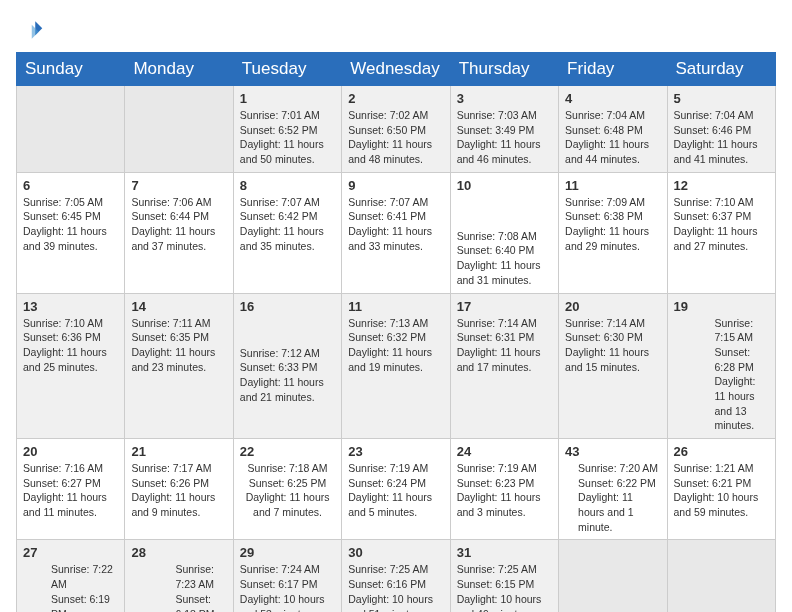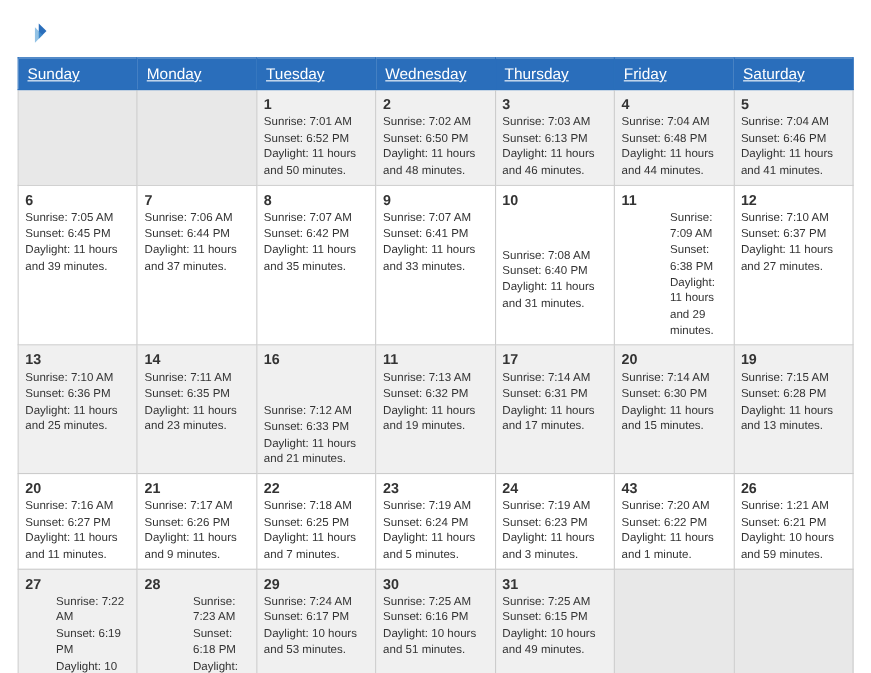--- a/index.html
+++ b/index.html
@@ -54,12 +54,11 @@
     .calendar th {
       background: #2a6ebb;
       color: #fff;
-      font-size: 14px;
+      font-size: 17px;
       padding: 6px 8px;
       text-align: left;
       border: 1px solid #2a6ebb;
       font-weight: normal;
-      text-decoration: underline;
     }
     .calendar td {
       border: 1px solid #ccc;

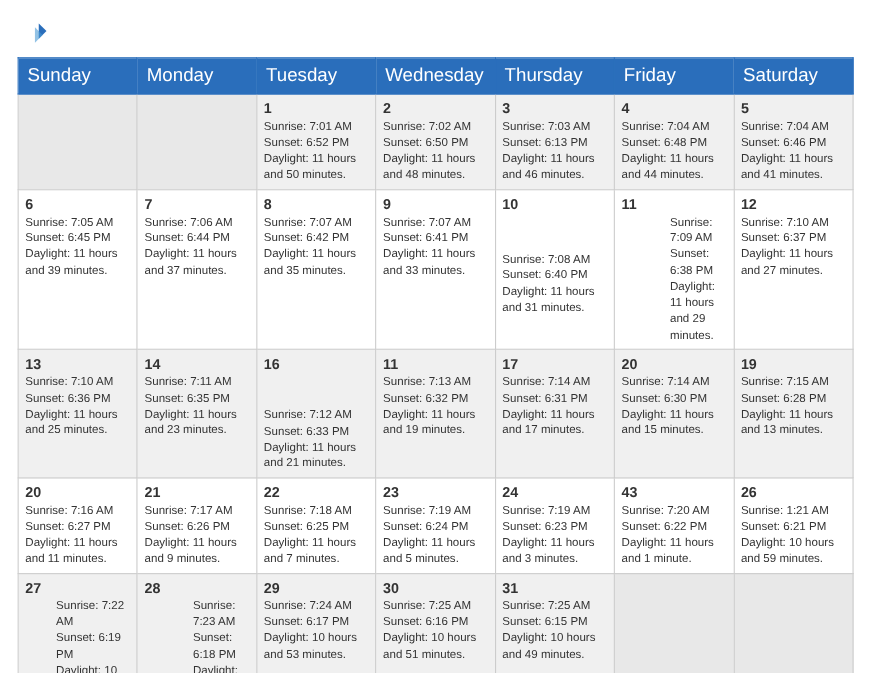--- a/index.html
+++ b/index.html
@@ -142,7 +142,7 @@
         <td>
           <div class="day-number">3</div>
           <div class="cell-text" style="white-space: pre-line;">Sunrise: 7:03 AM
-Sunset: 6:13 PM
+Sunset: 3:49 PM
 Daylight: 11 hours and 46 minutes.</div>
         </td>
         <td>

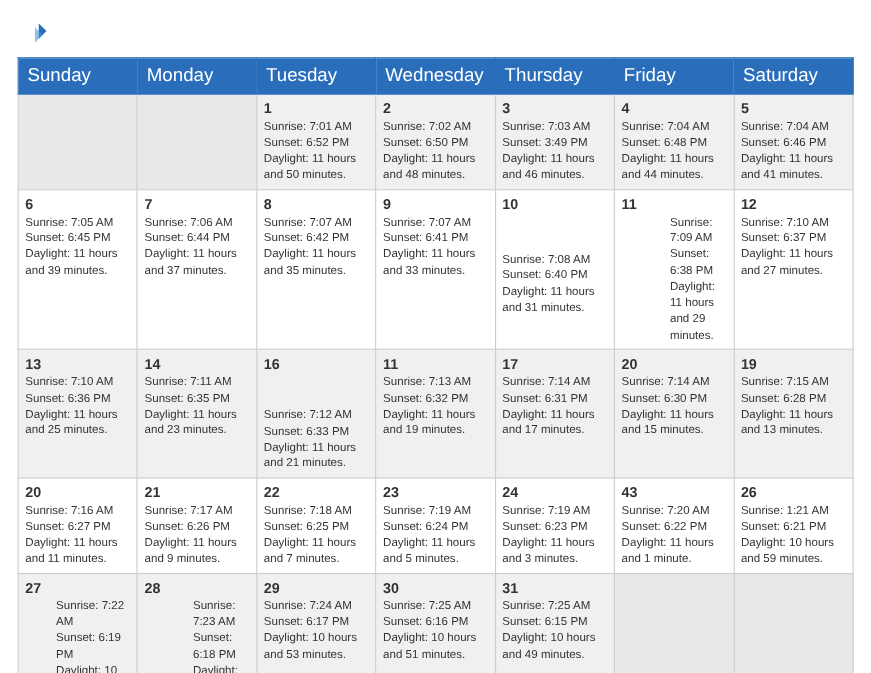--- a/index.html
+++ b/index.html
@@ -191,7 +191,7 @@
         </td>
         <td>
           <div class="day-number">11</div>
-          <div class="cell-text" style="white-space: pre-line; margin-left: 44px;">Sunrise: 7:09 AM
+          <div class="cell-text" style="white-space: pre-line;">Sunrise: 7:09 AM
 Sunset: 6:38 PM
 Daylight: 11 hours and 29 minutes.</div>
         </td>

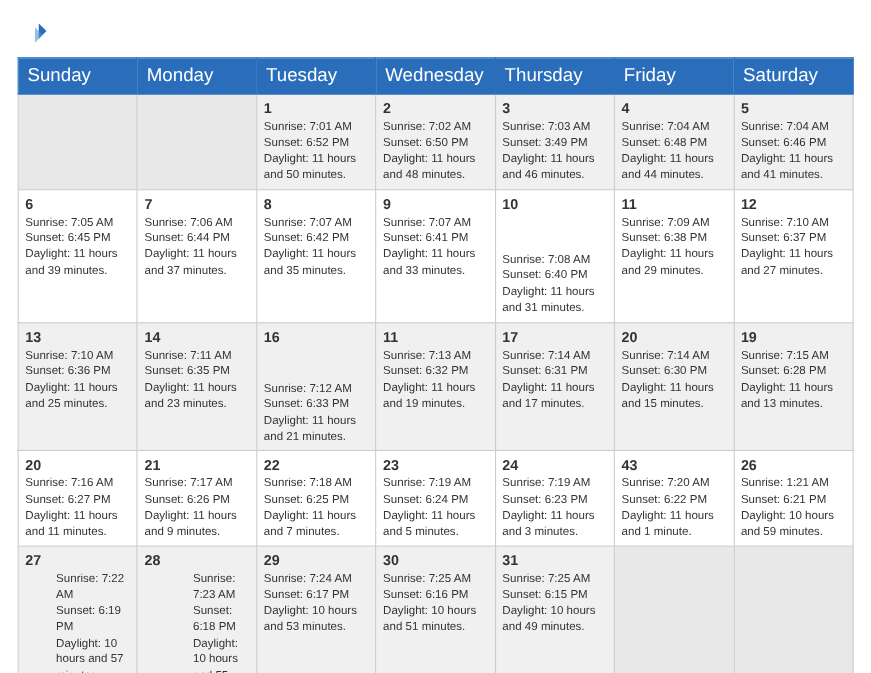--- a/index.html
+++ b/index.html
@@ -241,7 +241,7 @@
         </td>
         <td>
           <div class="day-number">19</div>
-          <div class="cell-text" style="white-space: pre-line;">Sunrise: 7:15 AM
+          <div class="cell-text" style="white-space: pre-line; margin-left: 41px;">Sunrise: 7:15 AM
 Sunset: 6:28 PM
 Daylight: 11 hours and 13 minutes.</div>
         </td>

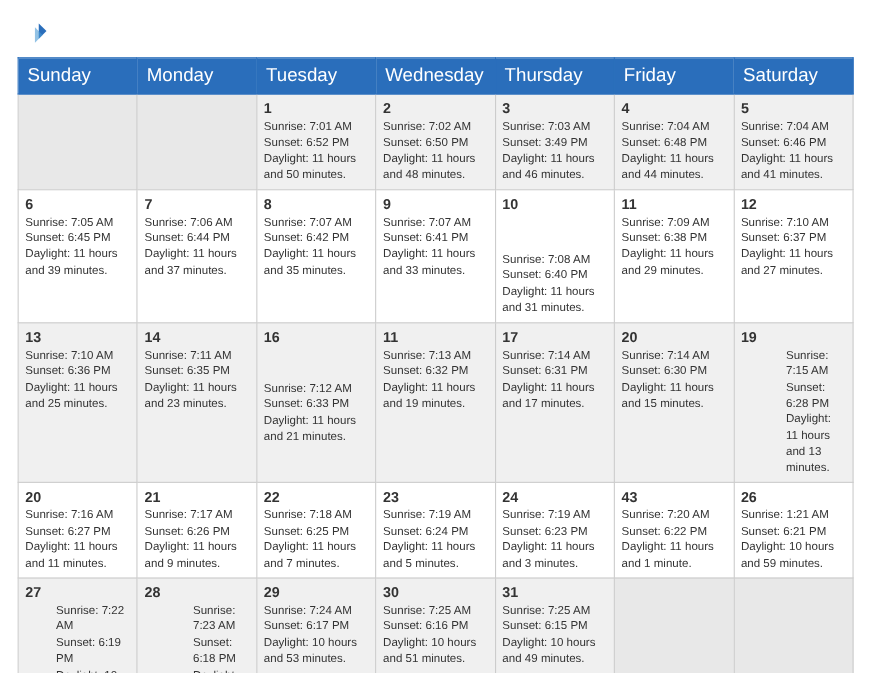--- a/index.html
+++ b/index.html
@@ -261,7 +261,7 @@
         </td>
         <td>
           <div class="day-number">22</div>
-          <div class="cell-text" style="white-space: pre-line;">Sunrise: 7:18 AM
+          <div class="cell-text" style="white-space: pre-line; text-align: center;">Sunrise: 7:18 AM
 Sunset: 6:25 PM
 Daylight: 11 hours and 7 minutes.</div>
         </td>

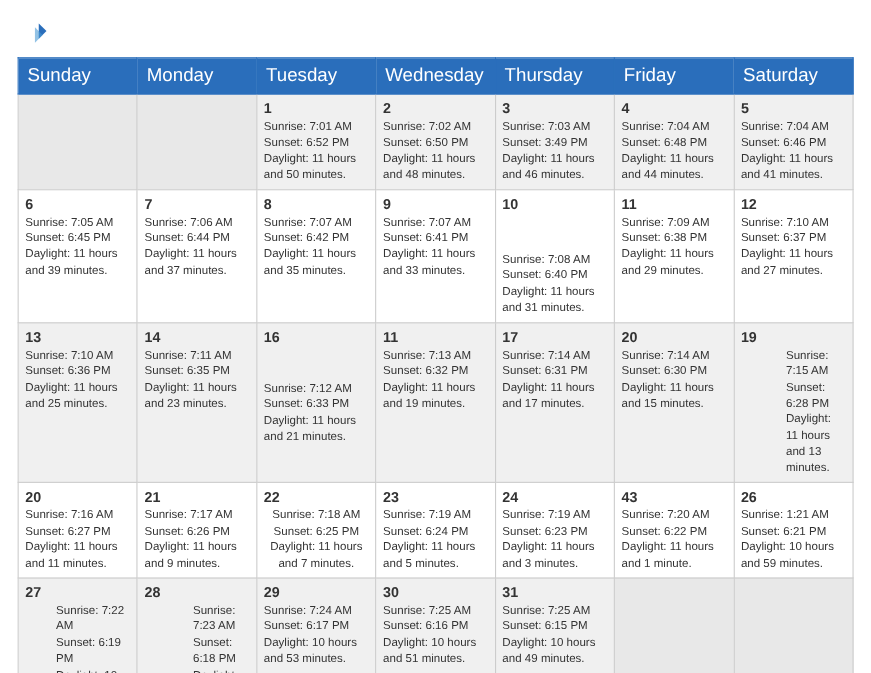--- a/index.html
+++ b/index.html
@@ -279,7 +279,7 @@
         </td>
         <td>
           <div class="day-number">43</div>
-          <div class="cell-text" style="white-space: pre-line;">Sunrise: 7:20 AM
+          <div class="cell-text" style="white-space: pre-line; margin-left: 13px;">Sunrise: 7:20 AM
 Sunset: 6:22 PM
 Daylight: 11 hours and 1 minute.</div>
         </td>

